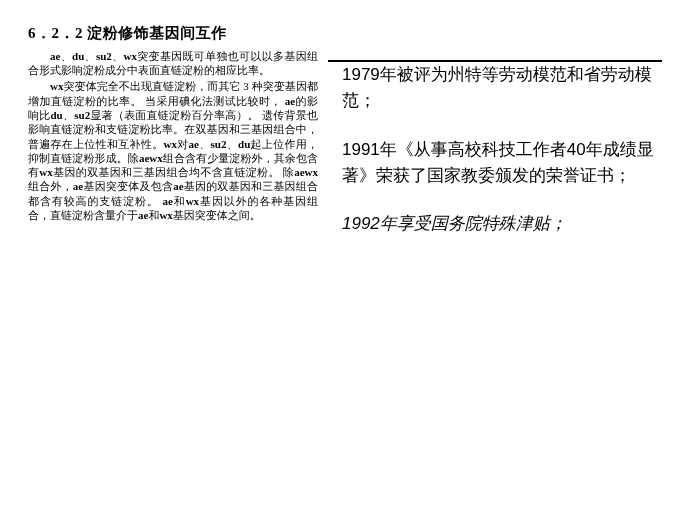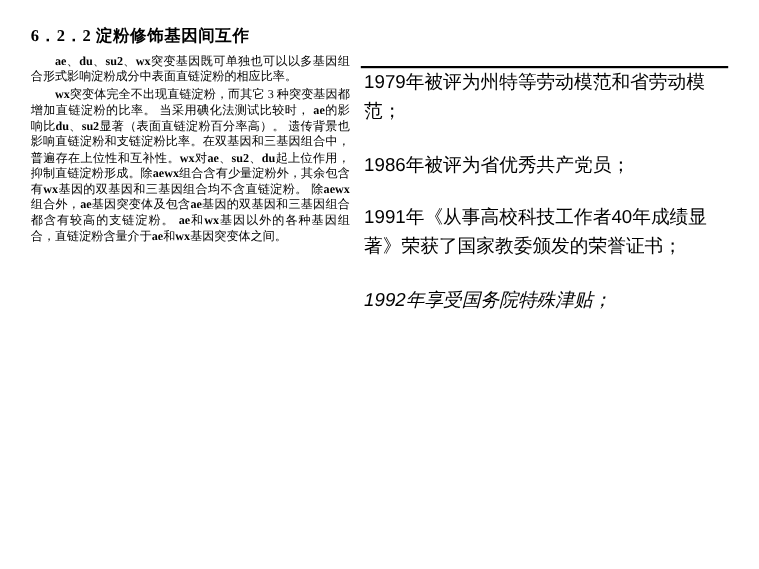--- a/index.html
+++ b/index.html
@@ -52,7 +52,7 @@
   
   .right-col {
     position: absolute;
-    left: 331px;
+    left: 342px;
     top: 62px;
     width: 330px;
   }

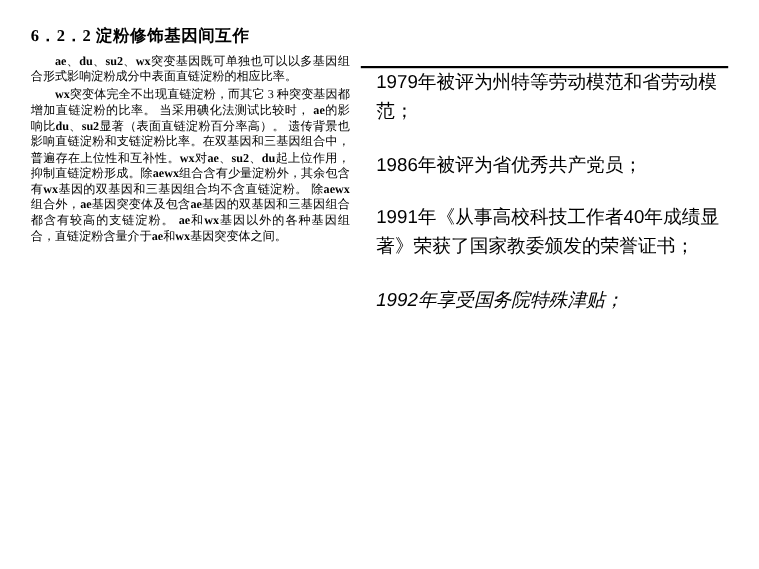--- a/index.html
+++ b/index.html
@@ -91,7 +91,6 @@
 
   <div class="right-col">
     <p class="right-item">1979年被评为州特等劳动模范和省劳动模范；</p>
-    <p class="right-item">1986年被评为省优秀共产党员；</p>
     <p class="right-item">1991年《从事高校科技工作者40年成绩显著》荣获了国家教委颁发的荣誉证书；</p>
     <p class="right-item">1992年享受国务院特殊津贴；</p>
   </div>

